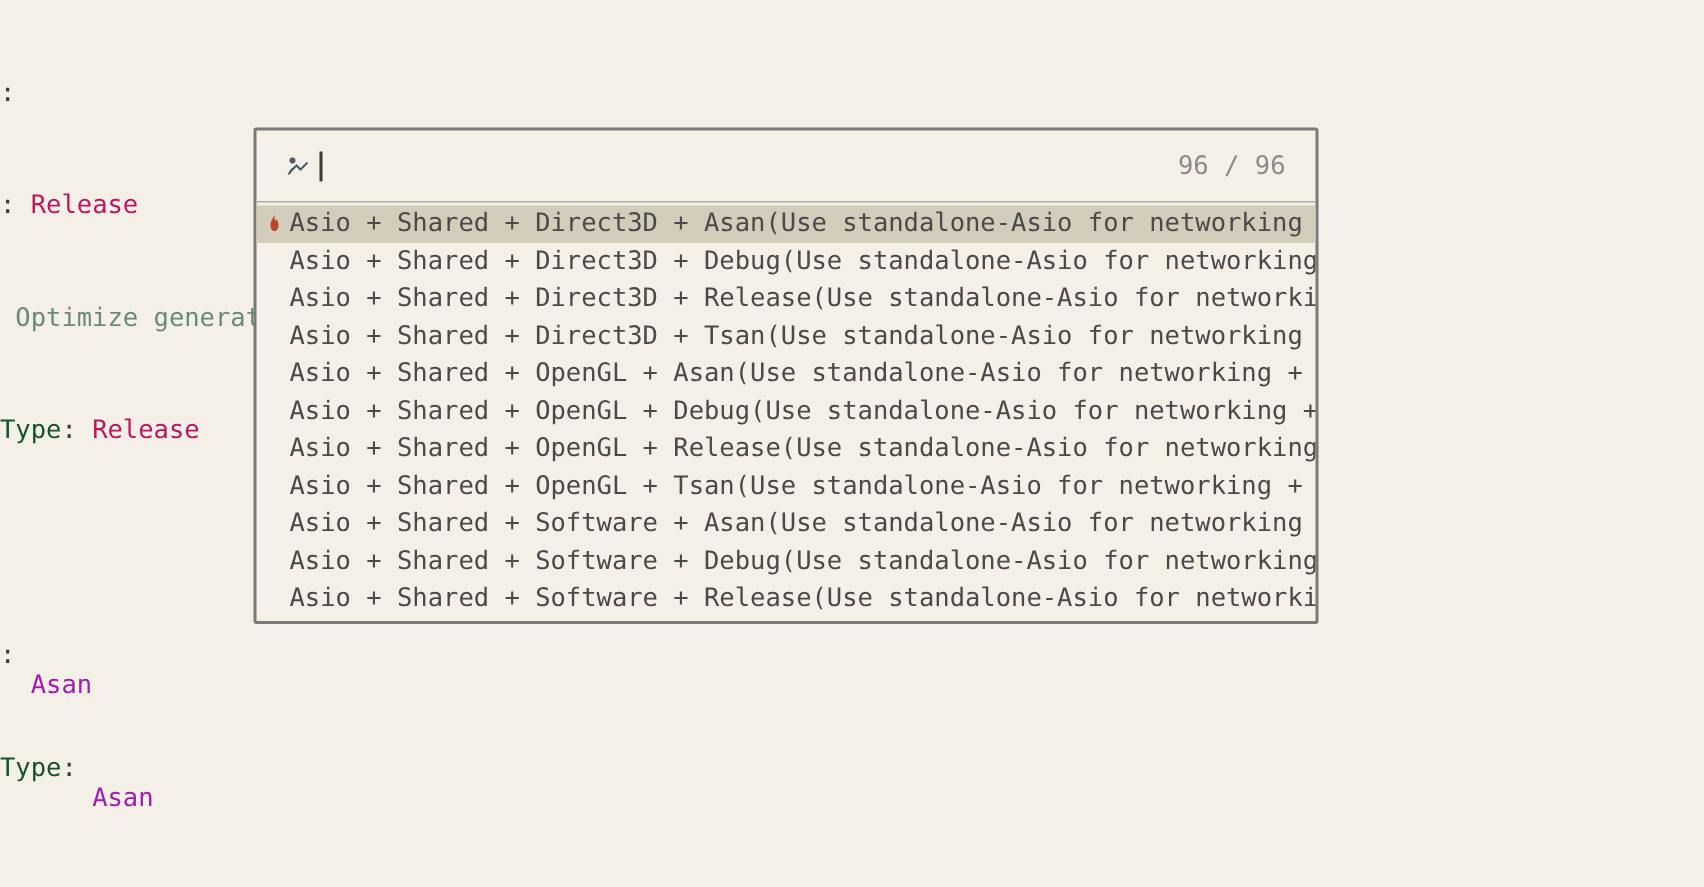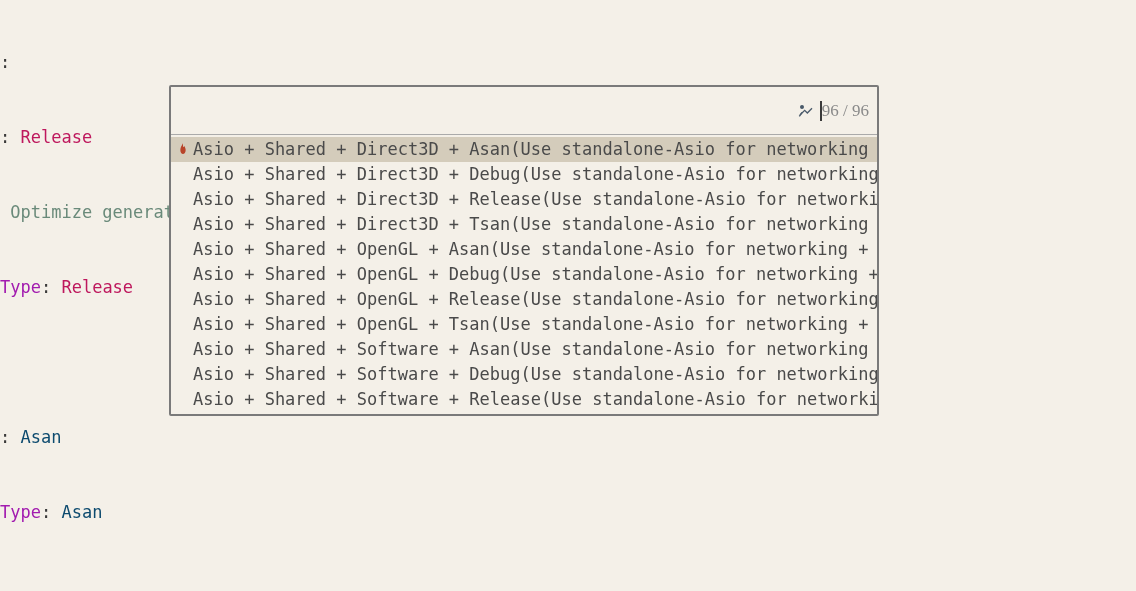--- a/index.html
+++ b/index.html
@@ -39,10 +39,9 @@
       height: 48px;
       display: flex;
       align-items: center;
-      padding: 0 8px;
+      padding: 0 20px;
       border-bottom: 1px solid #aaa;
-      justify-content: flex-end;
-      font-family: Liberation Serif, serif;
+      justify-content: space-between;
     }
     .popup-icon {
       display: inline-flex;

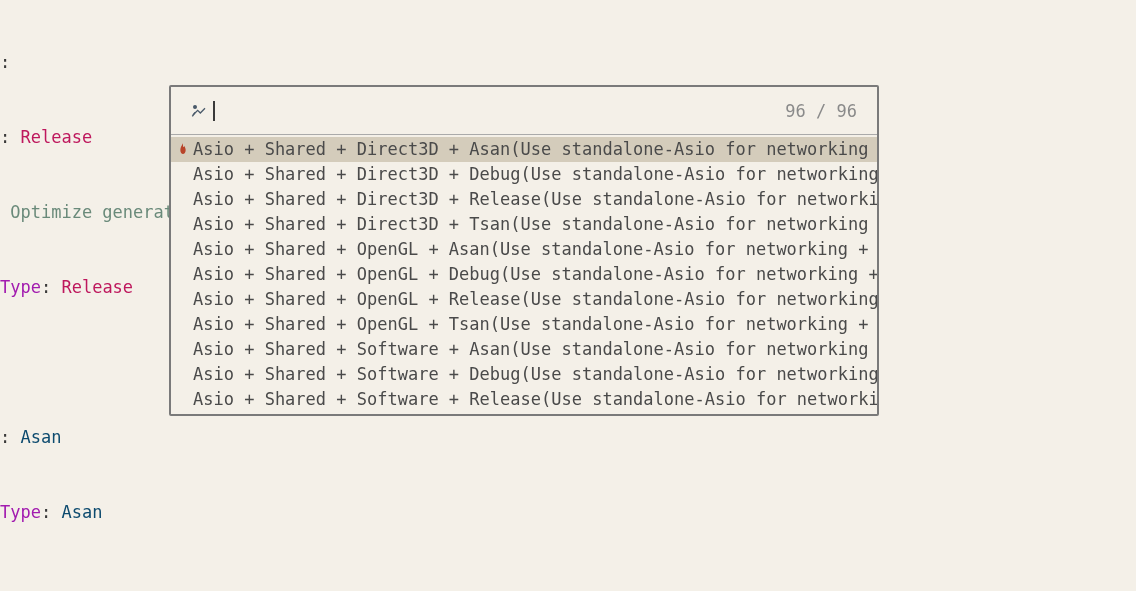--- a/index.html
+++ b/index.html
@@ -25,7 +25,7 @@
     .val-release { color: #be185d; }
     .val-asan { color: #0c4a6e; }
     .comment { color: #6a8a7a; }
-    .type-label { color: #a21caf; }
+    .type-label { color: #14532d; }
     .popup {
       position: absolute;
       top: 85px;

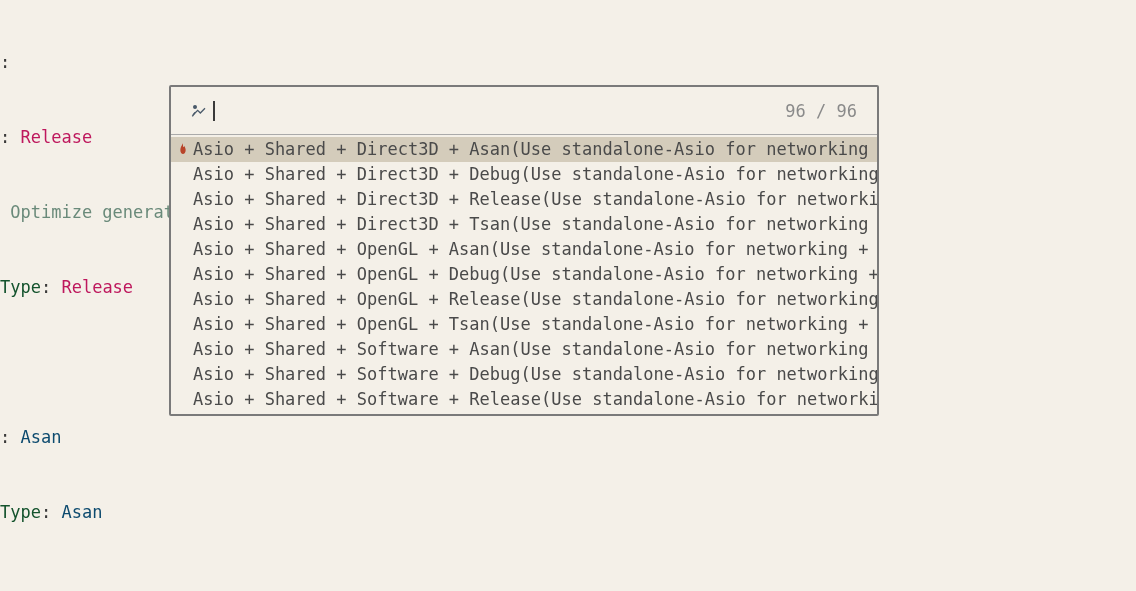--- a/index.html
+++ b/index.html
@@ -23,7 +23,7 @@
     .code-line { height: 25px; display: flex; }
     .kw-colon { color: #3a3a3a; }
     .val-release { color: #be185d; }
-    .val-asan { color: #0c4a6e; }
+    .val-asan { color: #a21caf; margin-top: 20px; }
     .comment { color: #6a8a7a; }
     .type-label { color: #14532d; }
     .popup {

